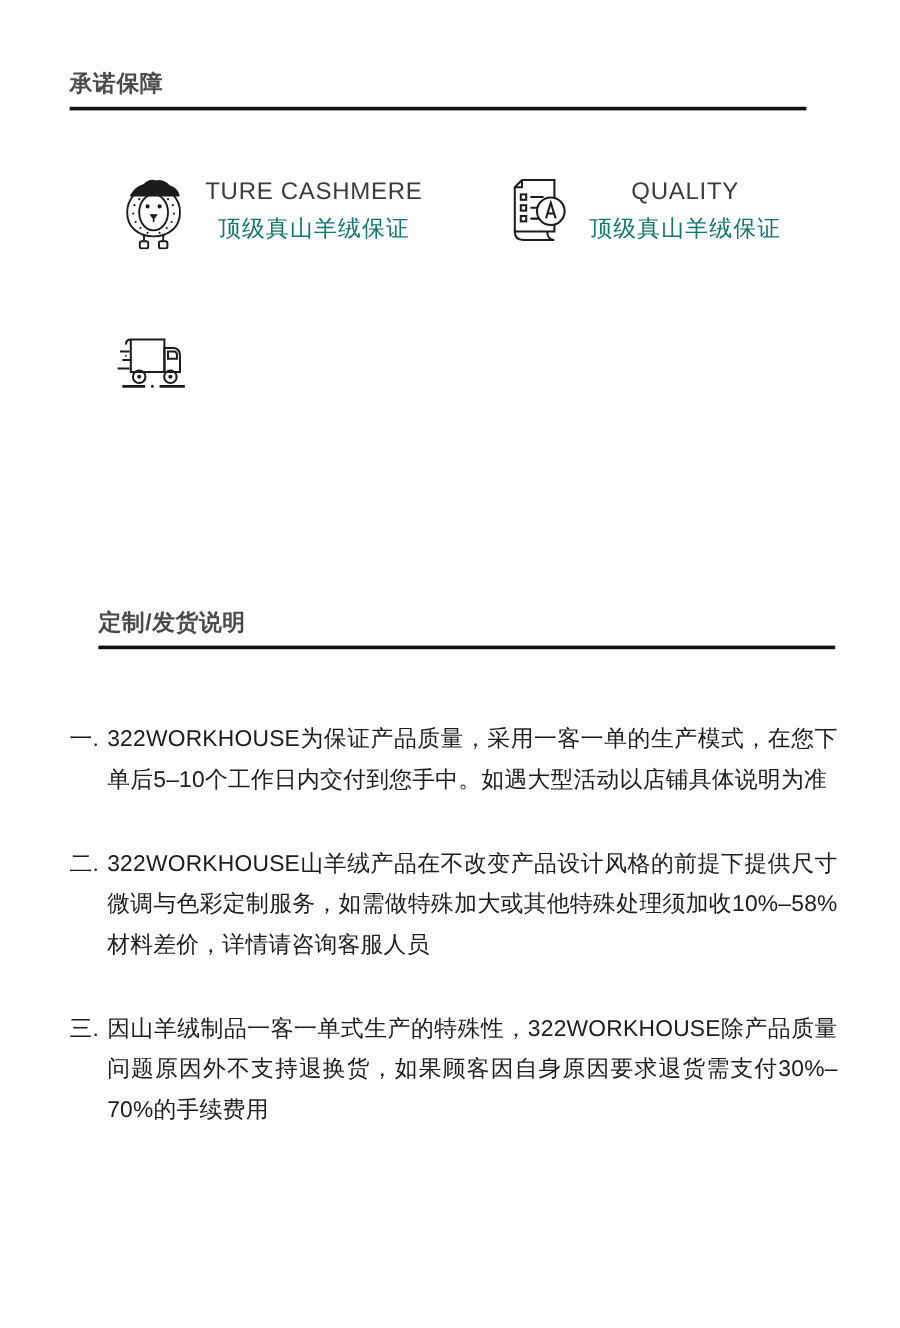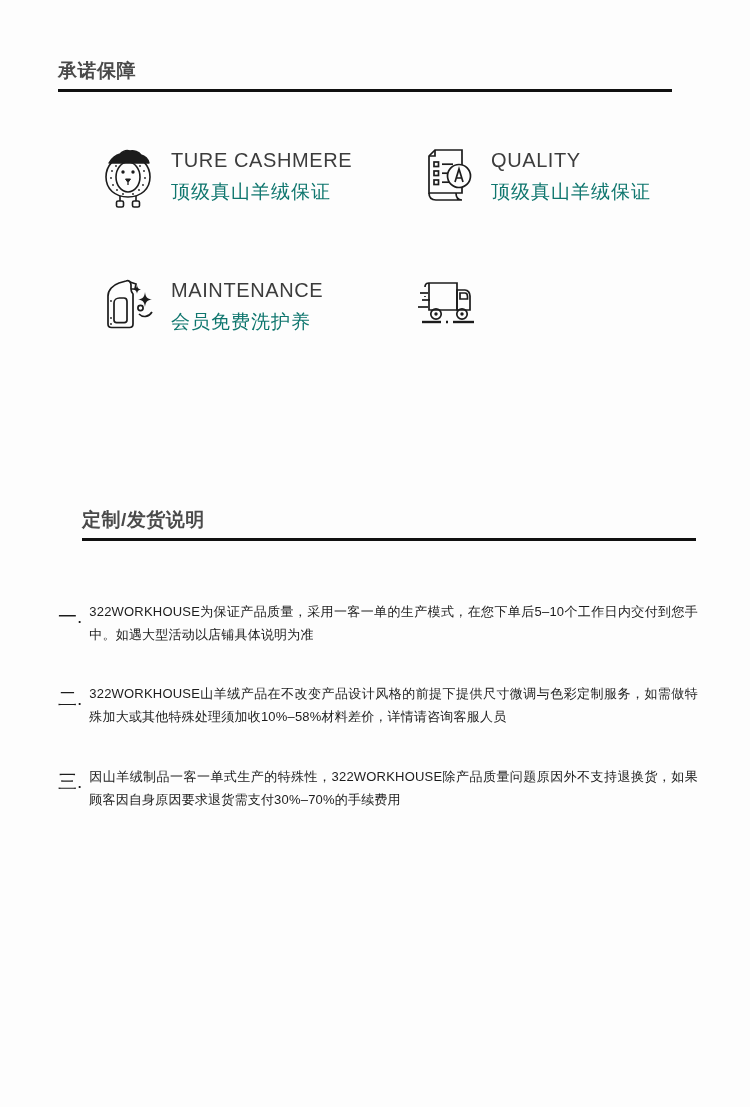--- a/index.html
+++ b/index.html
@@ -54,6 +54,7 @@
     display: grid;
     grid-template-columns: 320px 280px;
     grid-template-rows: 130px 110px;
+    text-align: center;
   }
   .feature {
     display: flex;

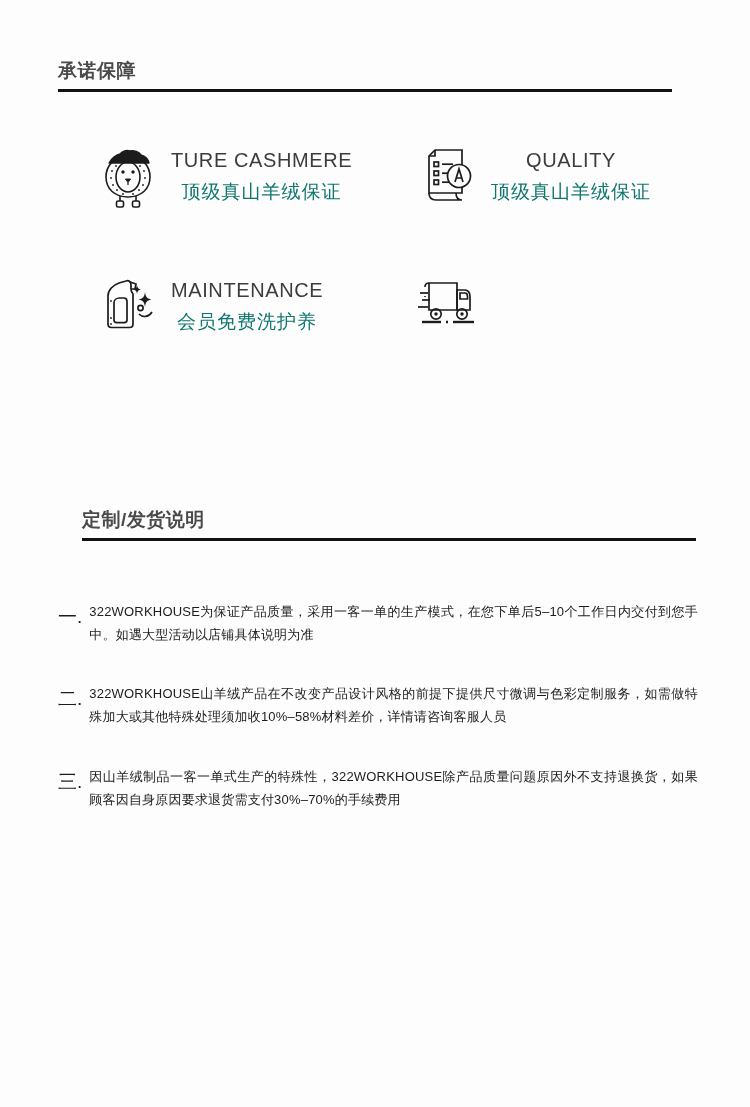--- a/index.html
+++ b/index.html
@@ -199,33 +199,6 @@
       </div>
     </div>
 
-    <div class="feature">
-      <div class="icon-wrap">
-        <svg width="58" height="56" viewBox="0 0 58 56" fill="none" stroke="#1c1c1c" stroke-width="1.7">
-
-          <path d="M9 20 C9 14 14 9 20 7 L27 5 C30 4 32 6 32 9 L32 13 C32 16 33 17 34 18 L34 48 C34 50 32.5 51.5 30.5 51.5 L12.5 51.5 C10.5 51.5 9 50 9 48 Z"></path>
-
-          <path d="M31 6 L37 8 L36 13 L32 13"></path>
-
-          <path d="M15 27 C15 24 17.5 22 20.5 22 L25 22 C27 22 28 23.5 28 25.5 L28 44 C28 45.6 26.8 46.6 25.3 46.6 L17.5 46.6 C16 46.6 15 45.5 15 44 Z"></path>
-
-          <circle cx="12" cy="25" r="0.9" fill="#1c1c1c" stroke="none"></circle>
-          <circle cx="12" cy="42" r="0.9" fill="#1c1c1c" stroke="none"></circle>
-          <circle cx="12" cy="48" r="0.9" fill="#1c1c1c" stroke="none"></circle>
-
-          <path d="M46 16 C46.6 21.2 48.3 22.9 53 23.6 C48.3 24.3 46.6 26 46 31 C45.4 26 43.7 24.3 39 23.6 C43.7 22.9 45.4 21.2 46 16 Z" fill="#1c1c1c" stroke="none"></path>
-
-          <path d="M38 9 C38.4 12 39.4 13 42 13.4 C39.4 13.8 38.4 14.8 38 17.8 C37.6 14.8 36.6 13.8 34 13.4 C36.6 13 37.6 12 38 9 Z" fill="#1c1c1c" stroke="none"></path>
-
-          <path d="M40 38 C44 42 50 41 53 36" stroke-width="1.7"></path>
-          <circle cx="41.5" cy="32" r="2.6"></circle>
-        </svg>
-      </div>
-      <div class="labels">
-        <div class="en">MAINTENANCE</div>
-        <div class="cn">会员免费洗护养</div>
-      </div>
-    </div>
 
     <div class="feature">
       <div class="icon-wrap">

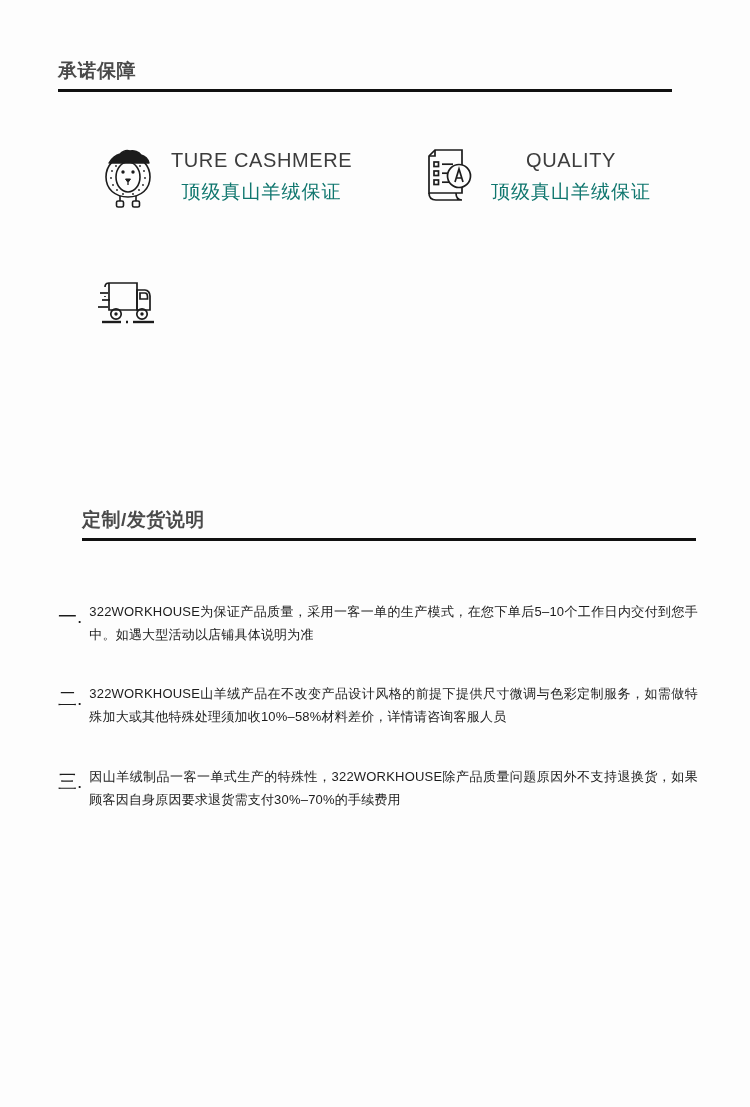--- a/index.html
+++ b/index.html
@@ -110,7 +110,7 @@
     white-space: nowrap;
   }
   .note .body {
-    font-size: 13px;
+    font-size: 19px;
     color: #1c1c1c;
     line-height: 1.78;
     letter-spacing: 0.2px;

